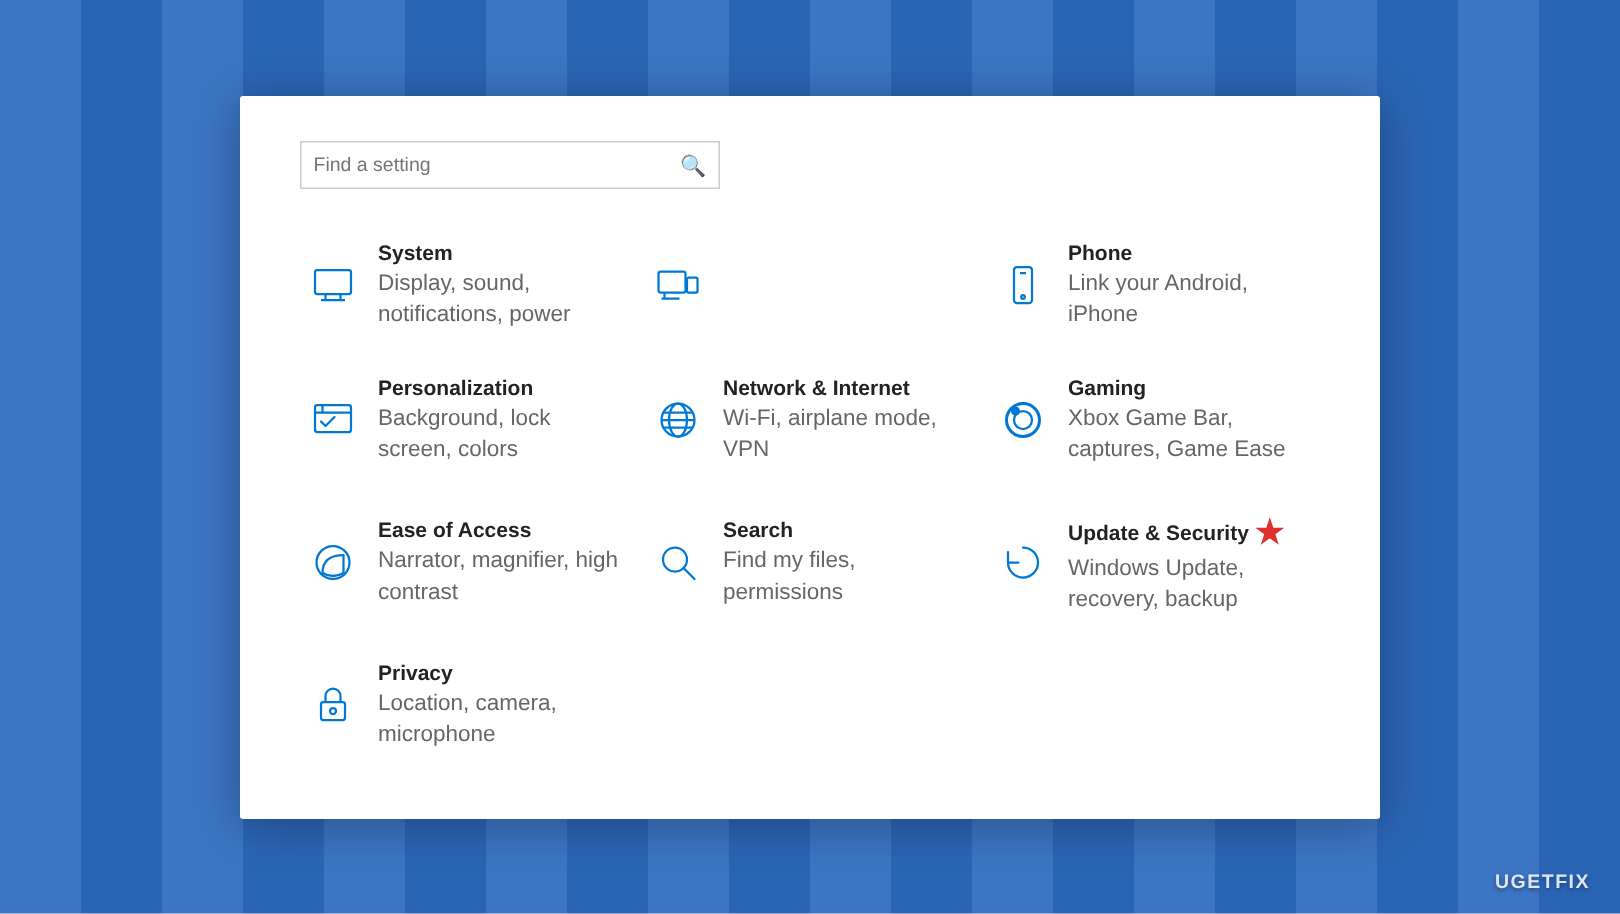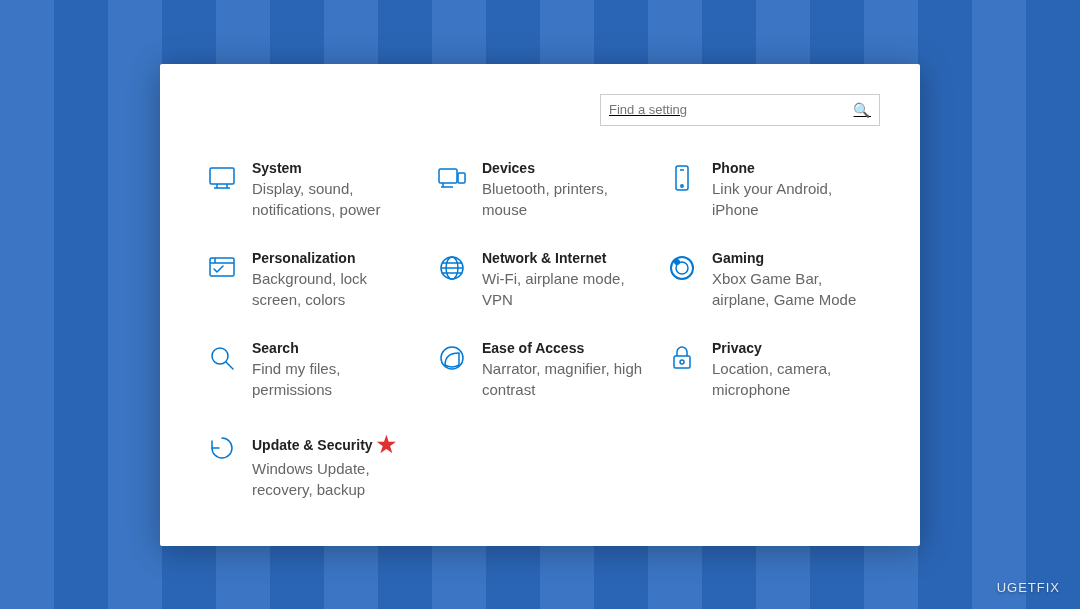--- a/index.html
+++ b/index.html
@@ -39,9 +39,8 @@
 
     .search-bar-row {
       display: flex;
-      justify-content: flex-end;
+      justify-content: flex-start;
       margin-bottom: 28px;
-      text-decoration: underline;
     }
     .search-bar {
       display: flex;

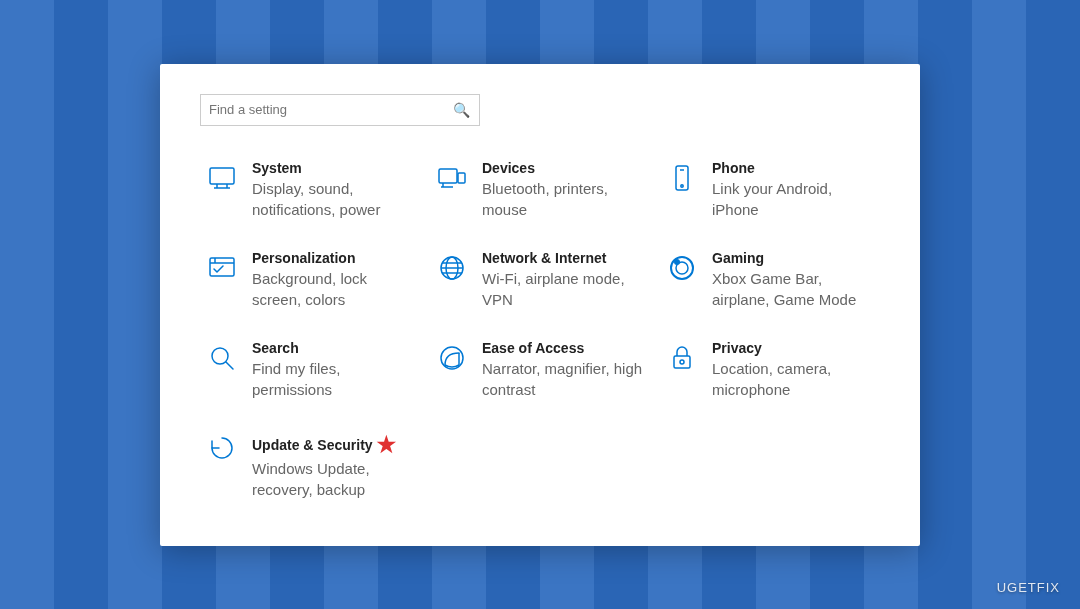--- a/index.html
+++ b/index.html
@@ -72,7 +72,7 @@
 
     .settings-item {
       display: flex;
-      align-items: flex-start;
+      align-items: center;
       gap: 12px;
       cursor: pointer;
       padding: 6px 4px;

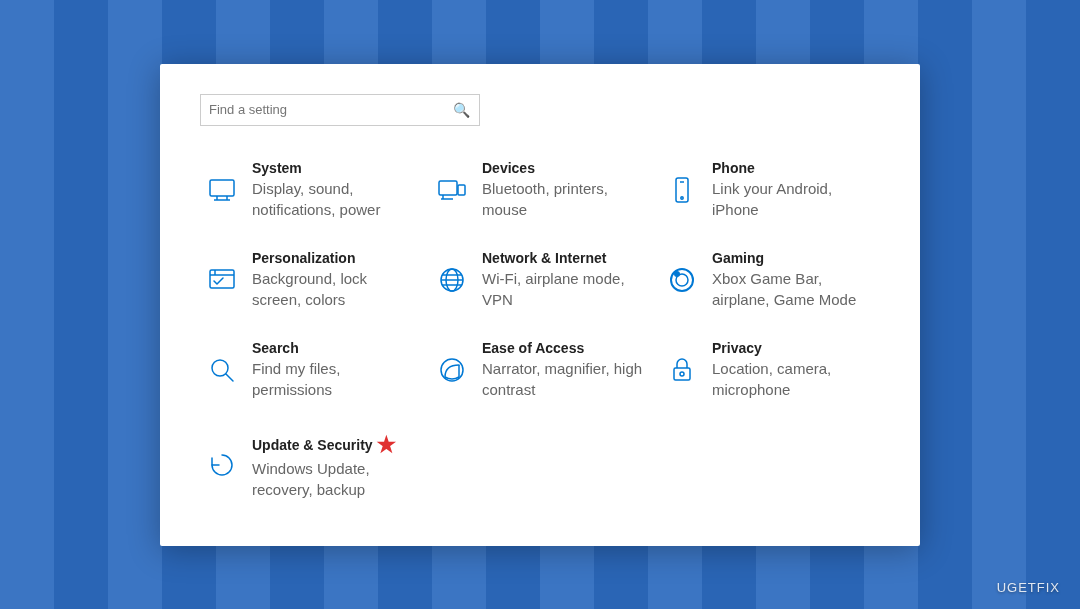--- a/index.html
+++ b/index.html
@@ -182,10 +182,6 @@
             <line x1="4" y1="24" x2="16" y2="24"></line>
           </svg>
     </div>
-    <div class="item-text">
-      <span class="item-title">Devices</span>
-      <span class="item-subtitle">Bluetooth, printers, mouse</span>
-    </div>
   </div>
       <div class="settings-item">
     <div class="item-icon">

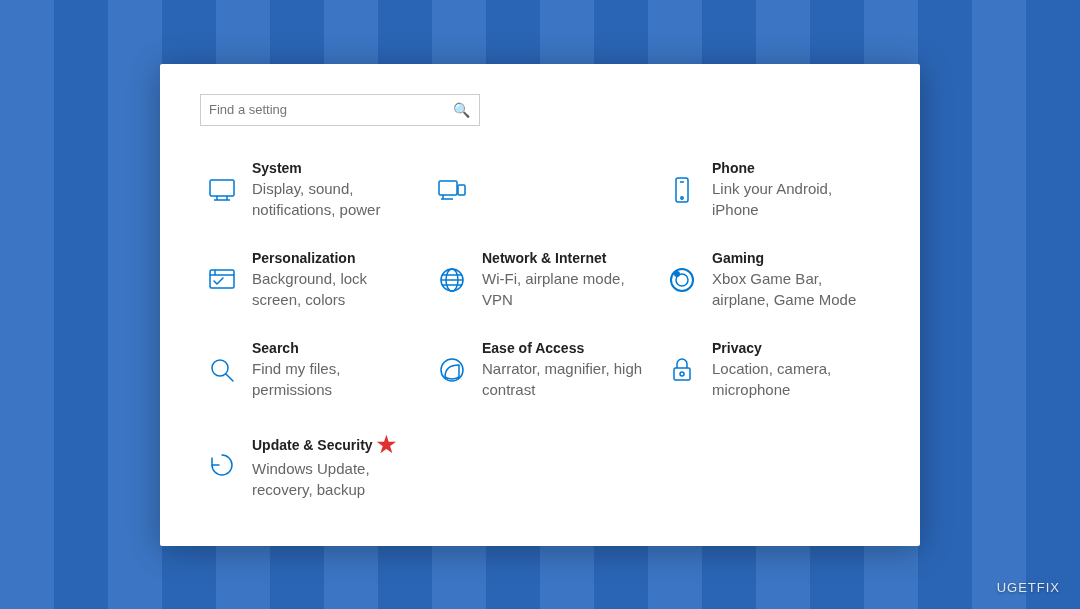--- a/index.html
+++ b/index.html
@@ -235,7 +235,7 @@
     </div>
     <div class="item-text">
       <span class="item-title">Gaming</span>
-      <span class="item-subtitle">Xbox Game Bar, airplane, Game Mode</span>
+      <span class="item-subtitle">Xbox Game Bar, captures, Game Ease</span>
     </div>
   </div>
       <div class="settings-item">

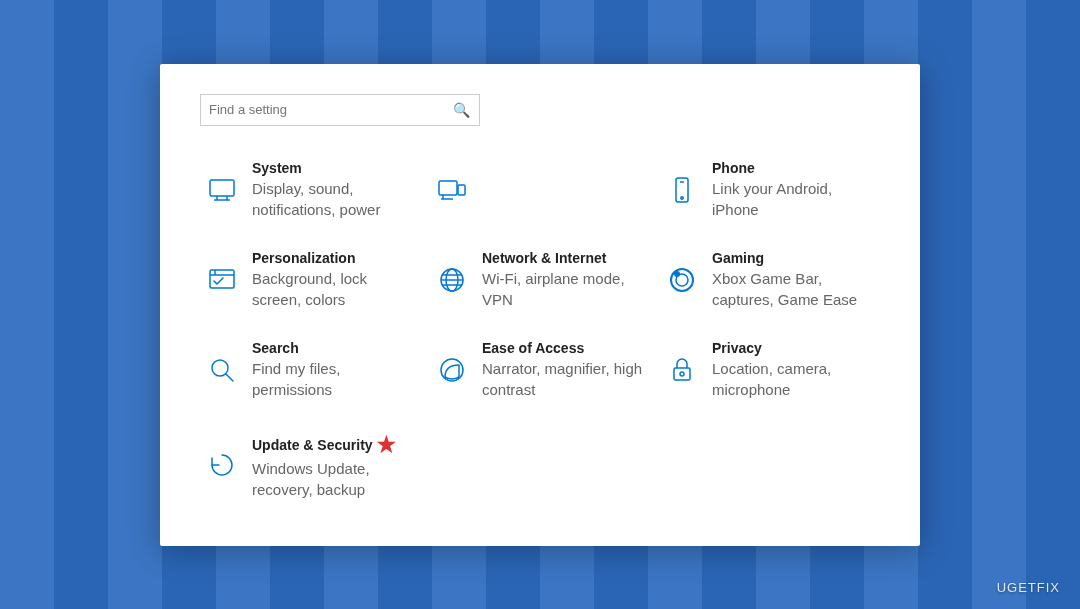--- a/index.html
+++ b/index.html
@@ -241,18 +241,6 @@
       <div class="settings-item">
     <div class="item-icon">
       <svg viewBox="0 0 30 30">
-            <circle cx="13" cy="13" r="8"></circle>
-            <line x1="19" y1="19" x2="26" y2="26" stroke-linecap="round"></line>
-          </svg>
-    </div>
-    <div class="item-text">
-      <span class="item-title">Search</span>
-      <span class="item-subtitle">Find my files, permissions</span>
-    </div>
-  </div>
-      <div class="settings-item">
-    <div class="item-icon">
-      <svg viewBox="0 0 30 30">
             <circle cx="15" cy="15" r="11"></circle>
             <path d="M8 22 Q8 10 22 10" stroke-linecap="round"></path>
             <line x1="22" y1="10" x2="22" y2="22"></line>
@@ -267,6 +255,18 @@
       <div class="settings-item">
     <div class="item-icon">
       <svg viewBox="0 0 30 30">
+            <circle cx="13" cy="13" r="8"></circle>
+            <line x1="19" y1="19" x2="26" y2="26" stroke-linecap="round"></line>
+          </svg>
+    </div>
+    <div class="item-text">
+      <span class="item-title">Search</span>
+      <span class="item-subtitle">Find my files, permissions</span>
+    </div>
+  </div>
+      <div class="settings-item">
+    <div class="item-icon">
+      <svg viewBox="0 0 30 30">
             <rect x="7" y="13" width="16" height="12" rx="1.5"></rect>
             <path d="M10 13 v-4 a5 5 0 0 1 10 0 v4"></path>
             <circle cx="15" cy="19" r="2"></circle>

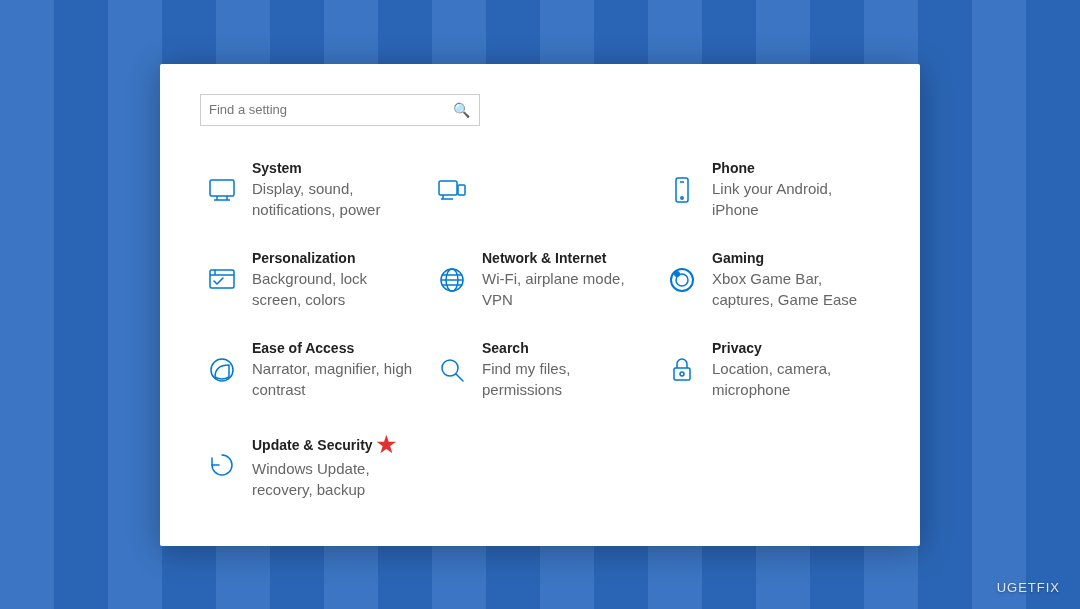--- a/index.html
+++ b/index.html
@@ -267,6 +267,18 @@
       <div class="settings-item">
     <div class="item-icon">
       <svg viewBox="0 0 30 30">
+            <path d="M15 5 A10 10 0 1 1 5 15" stroke-linecap="round"></path>
+            <polyline points="5,8 5,15 12,15" stroke-linecap="round" stroke-linejoin="round"></polyline>
+          </svg>
+    </div>
+    <div class="item-text">
+      <span class="item-title">Update &amp; Security<span style="color:#e03030;font-size:22px;margin-left:4px;position:relative;top:2px;">★</span></span>
+      <span class="item-subtitle">Windows Update, recovery, backup</span>
+    </div>
+  </div>
+      <div class="settings-item">
+    <div class="item-icon">
+      <svg viewBox="0 0 30 30">
             <rect x="7" y="13" width="16" height="12" rx="1.5"></rect>
             <path d="M10 13 v-4 a5 5 0 0 1 10 0 v4"></path>
             <circle cx="15" cy="19" r="2"></circle>
@@ -277,18 +289,6 @@
       <span class="item-subtitle">Location, camera, microphone</span>
     </div>
   </div>
-      <div class="settings-item">
-    <div class="item-icon">
-      <svg viewBox="0 0 30 30">
-            <path d="M15 5 A10 10 0 1 1 5 15" stroke-linecap="round"></path>
-            <polyline points="5,8 5,15 12,15" stroke-linecap="round" stroke-linejoin="round"></polyline>
-          </svg>
-    </div>
-    <div class="item-text">
-      <span class="item-title">Update &amp; Security<span style="color:#e03030;font-size:22px;margin-left:4px;position:relative;top:2px;">★</span></span>
-      <span class="item-subtitle">Windows Update, recovery, backup</span>
-    </div>
-  </div>
     </div>
 
 </div>

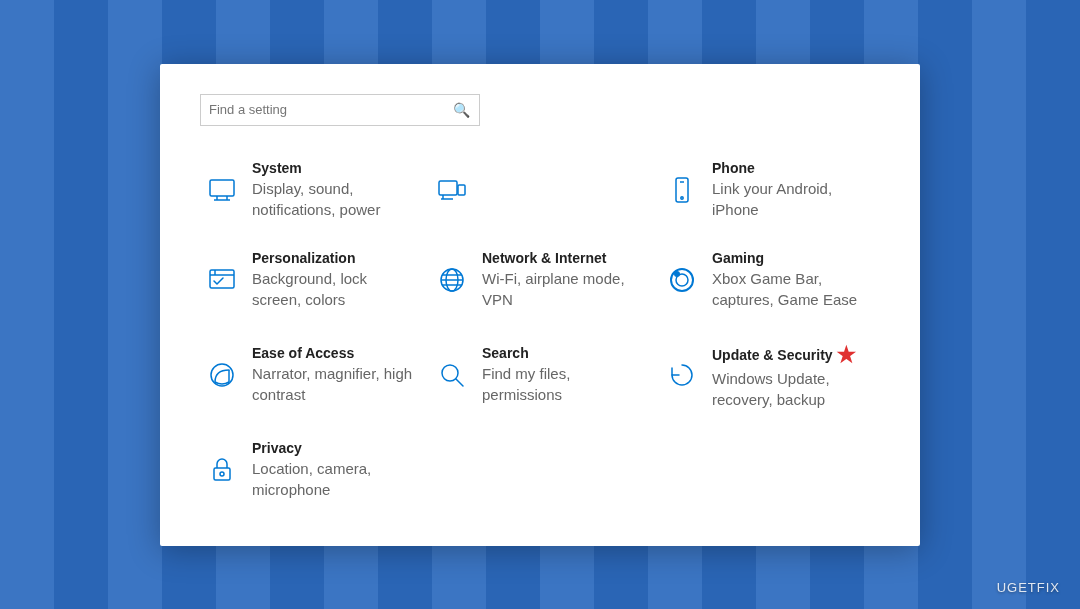--- a/index.html
+++ b/index.html
@@ -118,7 +118,7 @@
       right: 20px;
       color: rgba(255,255,255,0.85);
       font-size: 13px;
-      font-weight: 400;
+      font-weight: 700;
       letter-spacing: 1px;
       text-shadow: 0 1px 3px rgba(0,0,0,0.4);
     }

